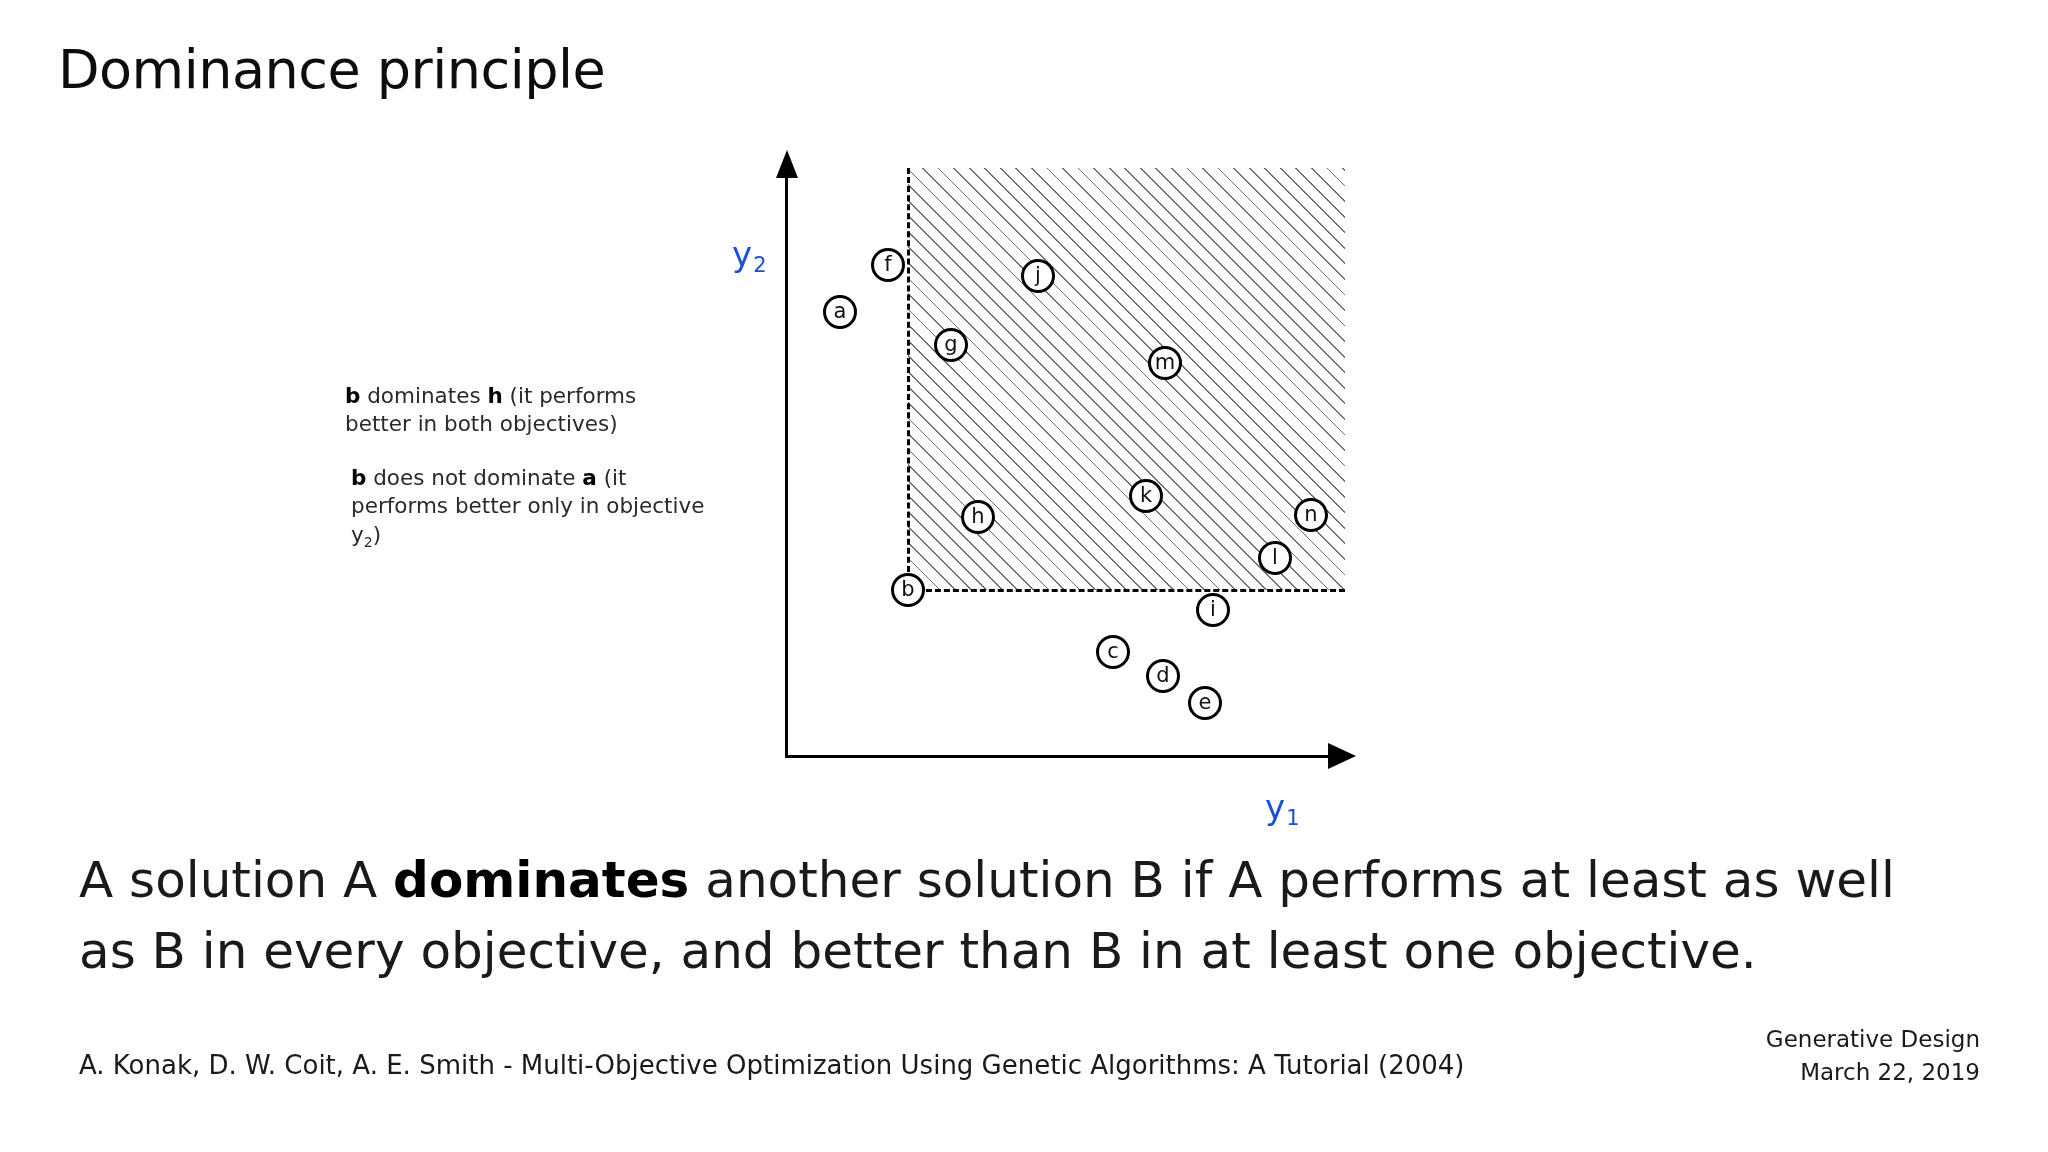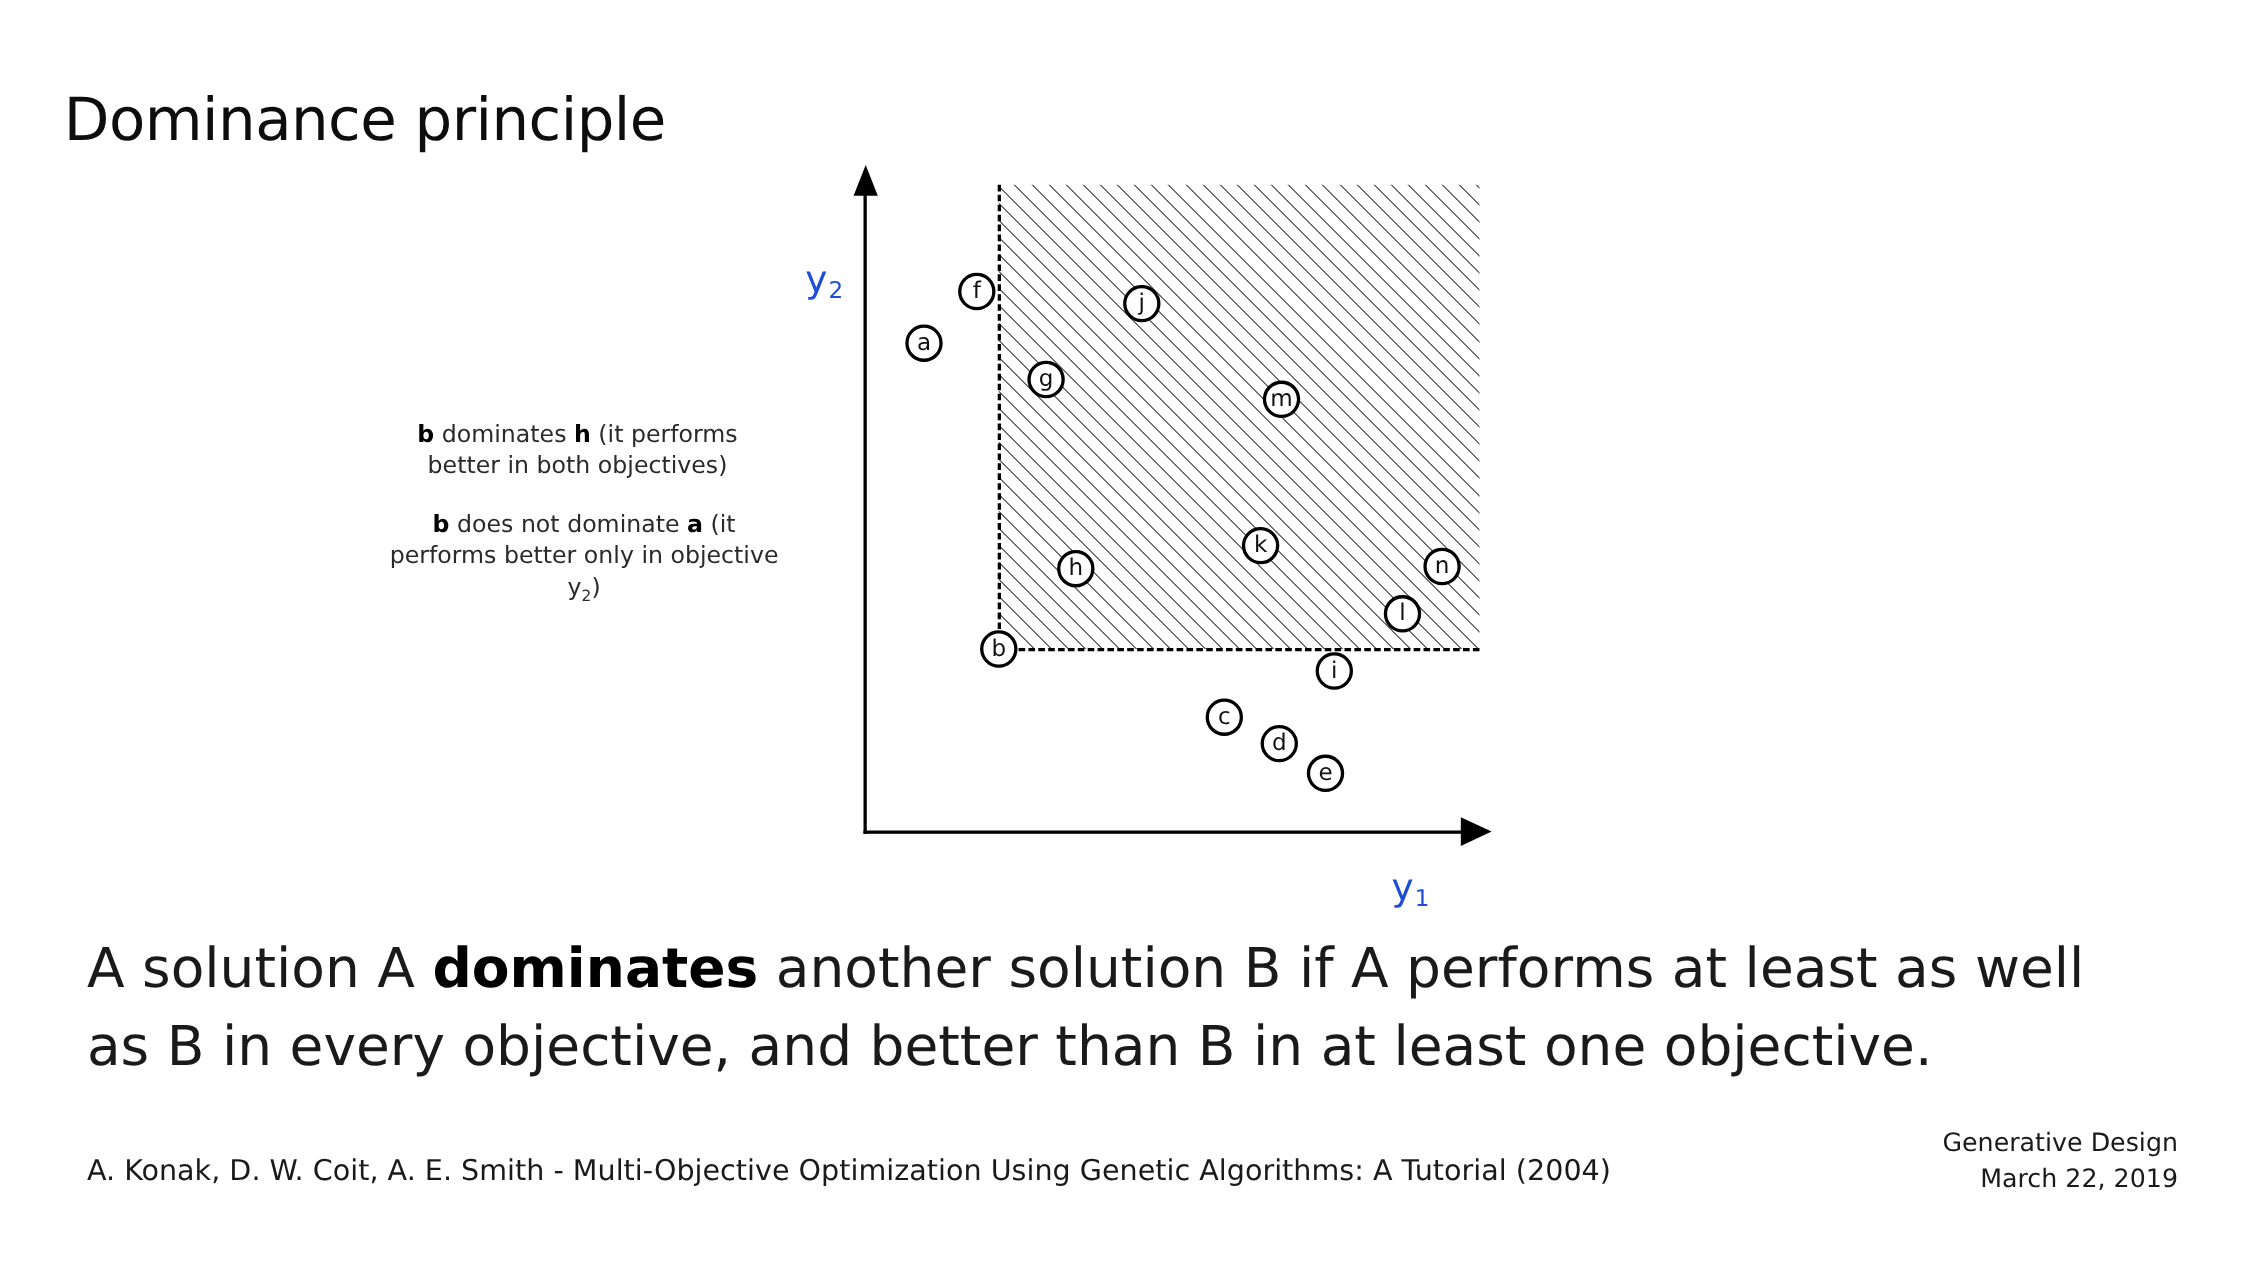--- a/index.html
+++ b/index.html
@@ -26,7 +26,6 @@
     letter-spacing: -0.5px;
     color: #0d0d0d;
     white-space: nowrap;
-    margin-top: 39px;
   }
 
   

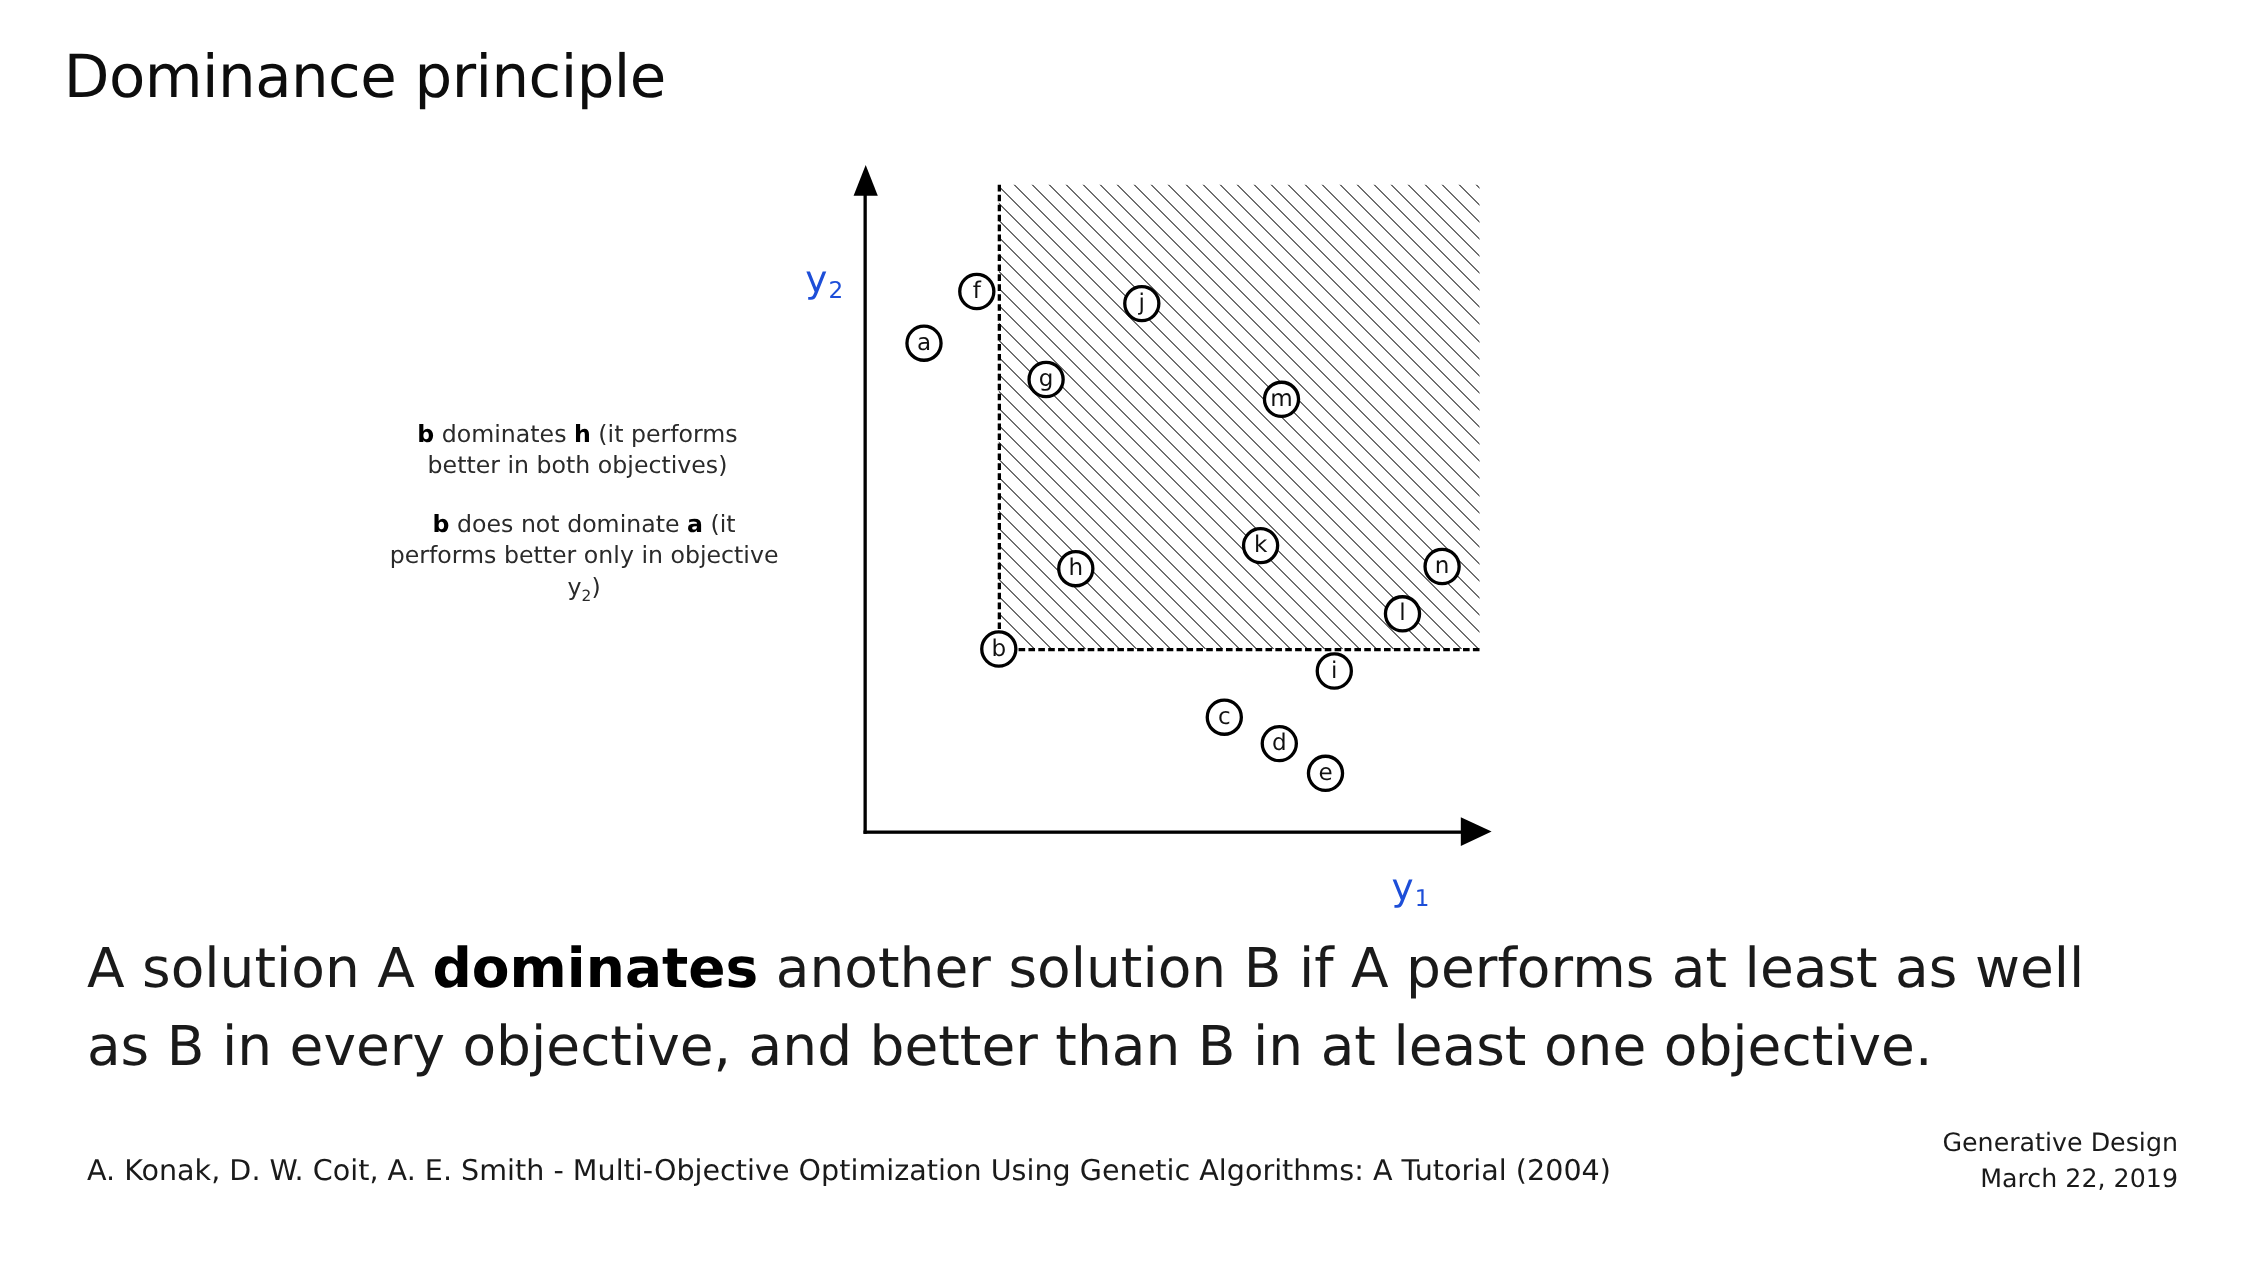--- a/index.html
+++ b/index.html
@@ -145,7 +145,6 @@
     font-size: 21.5px;
     line-height: 1.32;
     color: #2a2a2a;
-    text-align: center;
   }
   .annotation b { font-weight: 700; color: #000000; }
   .annotation sub {

